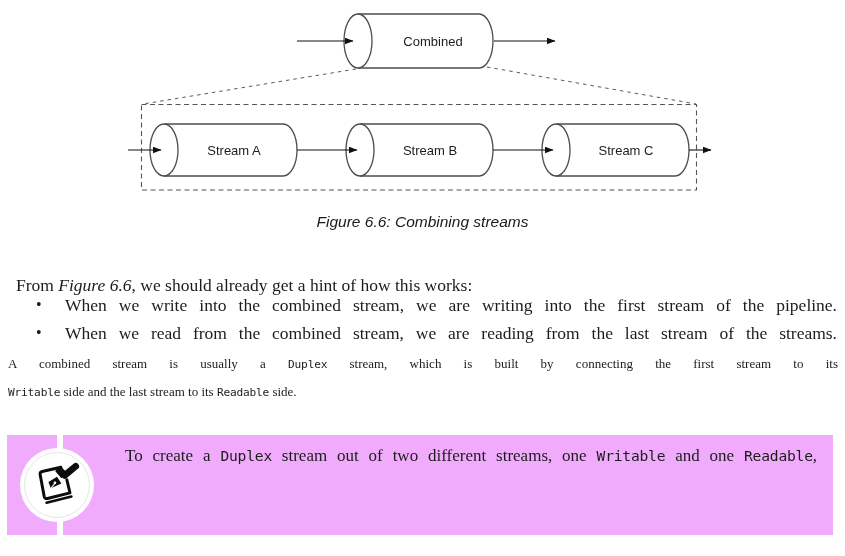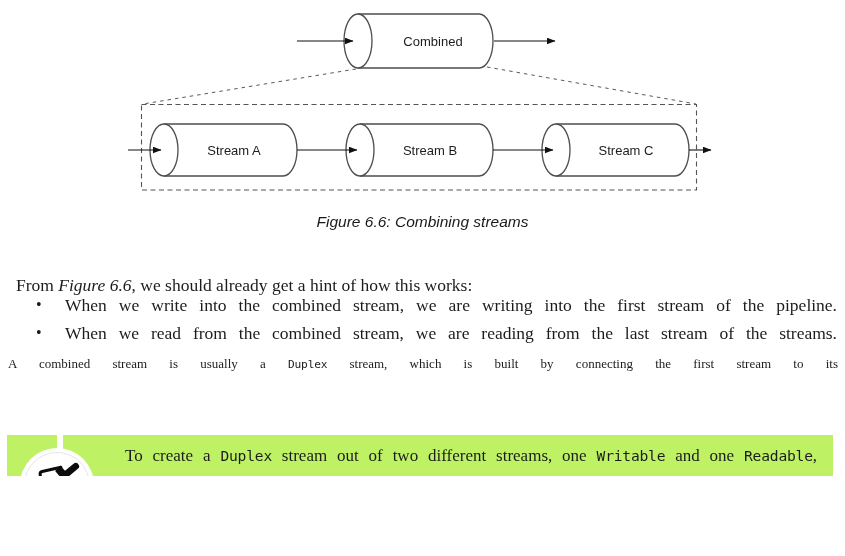--- a/index.html
+++ b/index.html
@@ -4,7 +4,7 @@
 <style>
   html,body { margin:0; padding:0; background:#fff; }
   .page {
-    position:relative; width:845px; height:476px; background:#fff;
+    position:relative; width:845px; height:556px; background:#fff;
     font-family:"Liberation Serif", serif; color:#1c1c1c; overflow:hidden;
   }
   .diagram { position:absolute; top:0; left:0; }

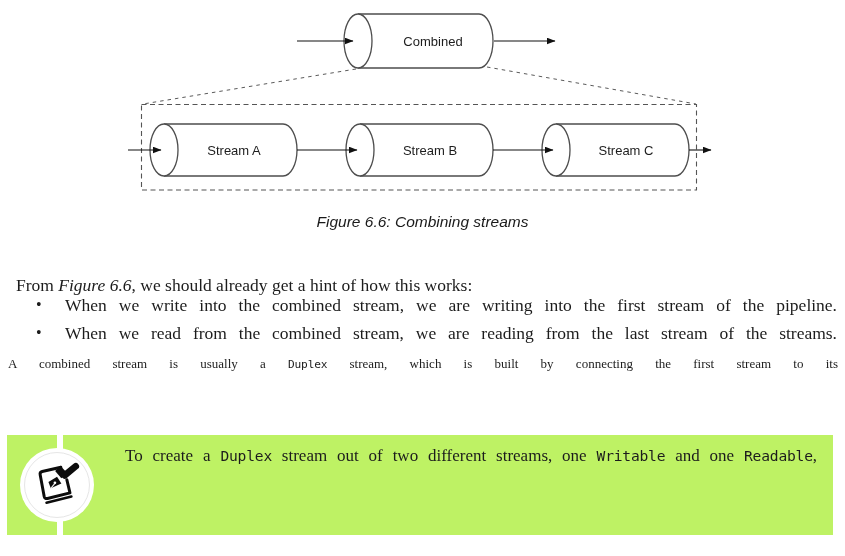--- a/index.html
+++ b/index.html
@@ -124,6 +124,7 @@
 
   <div class="para">
     <div class="jline"><span>A combined stream is usually a </span><span class="mono">Duplex</span><span> stream, which is built by connecting the first stream to its</span></div>
+    <div class="jline last"><span class="mono">Writable</span><span> side and the last stream to its </span><span class="mono">Readable</span><span> side.</span></div>
   </div>
 
   <div class="note">

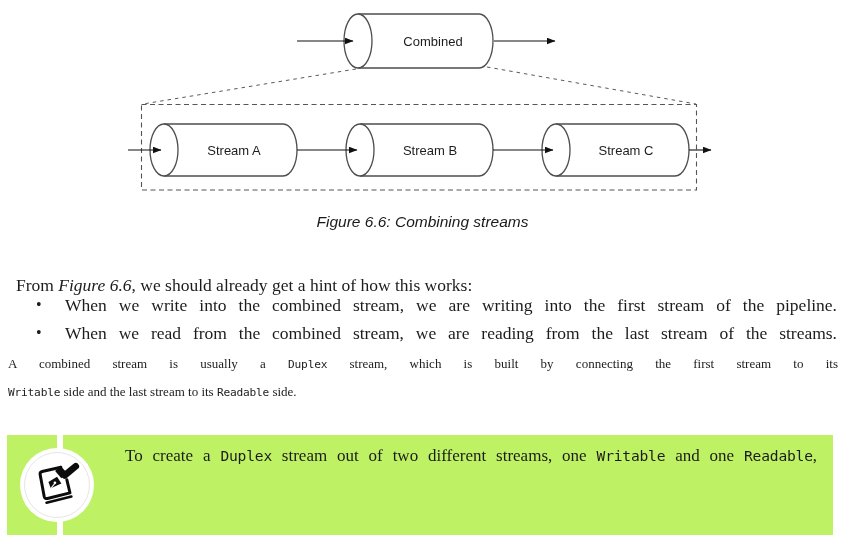--- a/index.html
+++ b/index.html
@@ -43,7 +43,7 @@
   }
   .note {
     position:absolute; left:7px; top:435px; width:826px; height:100px;
-    background:#bef264;
+    background:#f0abfc;
   }
   .note-strip { position:absolute; left:50px; top:0; bottom:0; width:6px; background:#fff; }
   .note-circle {

